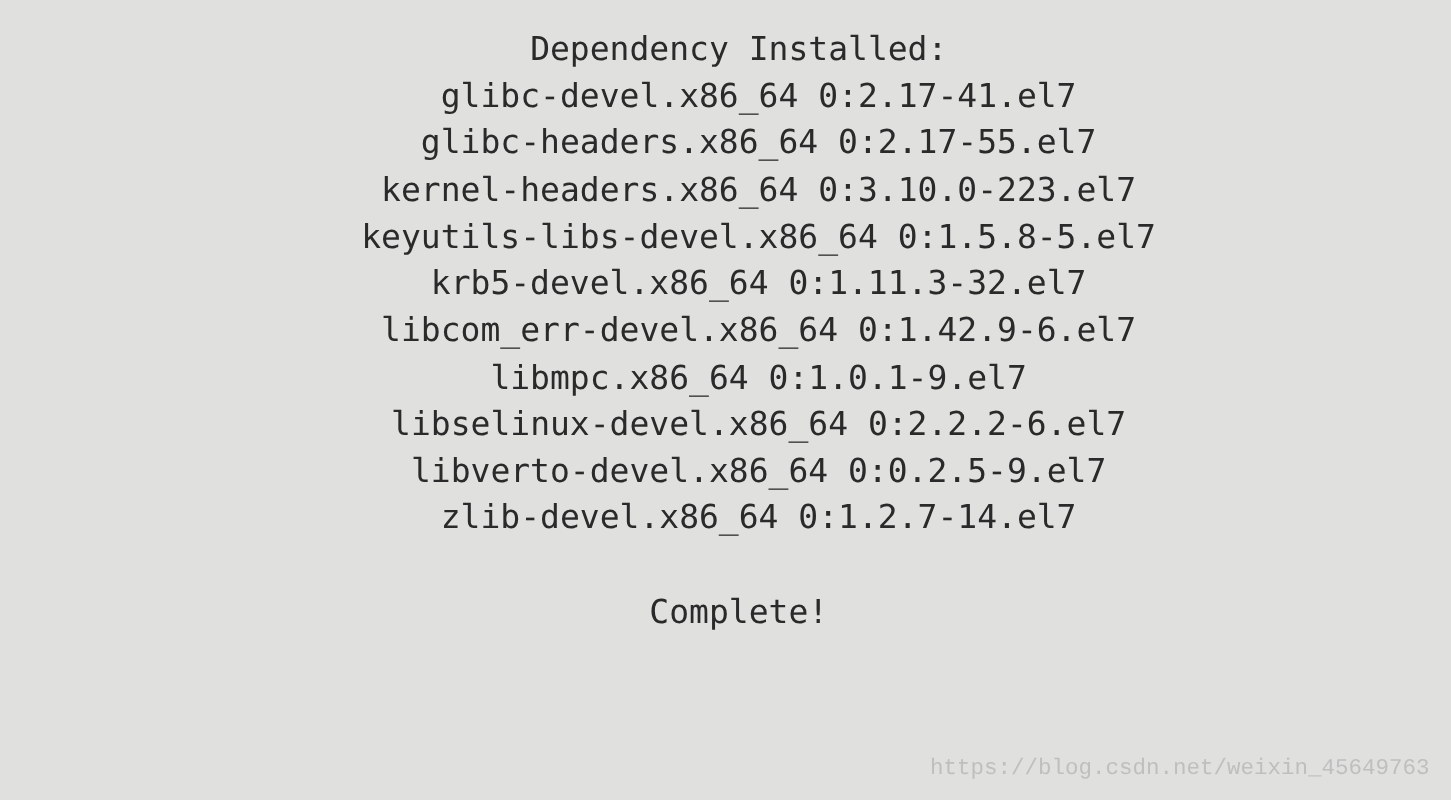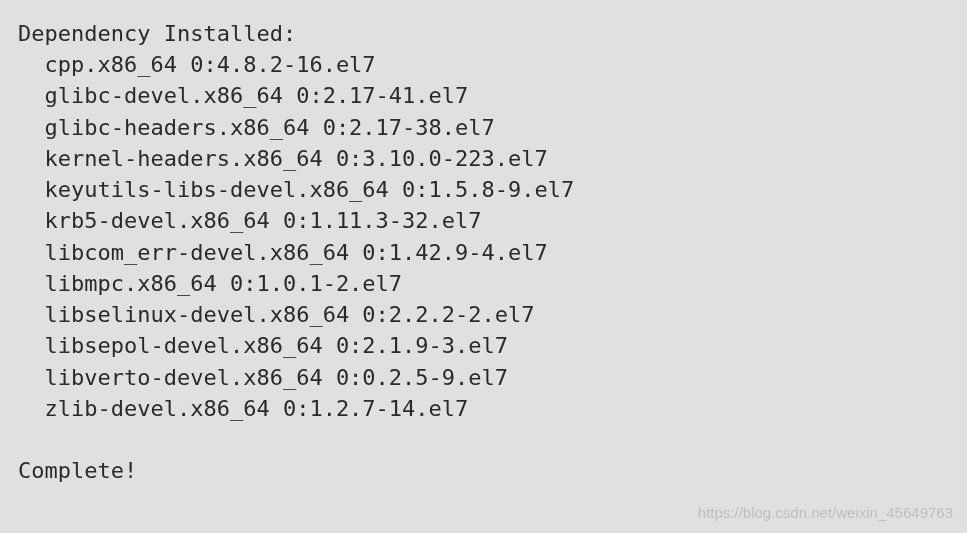--- a/index.html
+++ b/index.html
@@ -6,6 +6,7 @@
       margin: 0;
       padding: 0;
       box-sizing: border-box;
+      text-align: center;
     }
     body {
       background-color: #e0e0de;

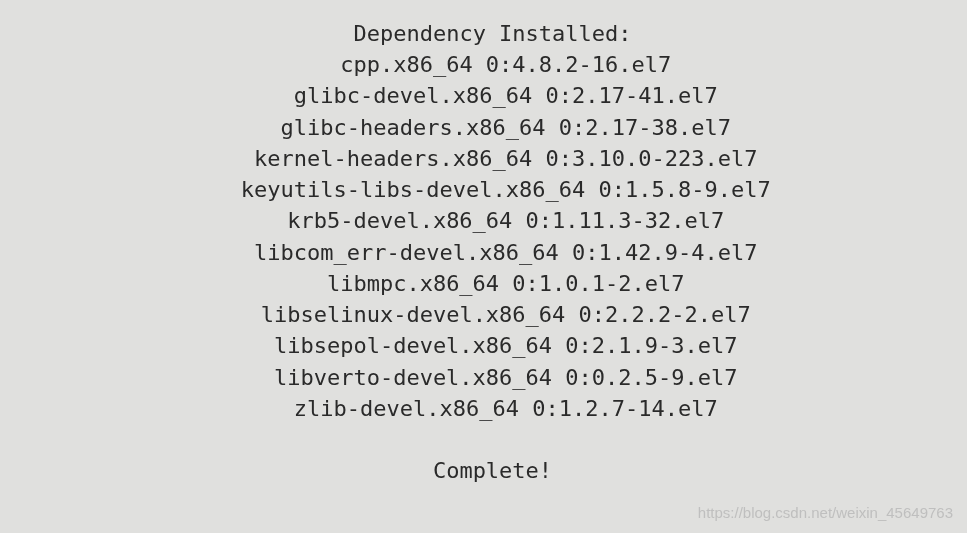--- a/index.html
+++ b/index.html
@@ -48,7 +48,6 @@
 
 <div class="header">Dependency Installed:</div>
 <div id="pkg-container">
-    <div class="pkg-line">cpp.x86_64 0:4.8.2-16.el7</div>
     <div class="pkg-line">glibc-devel.x86_64 0:2.17-41.el7</div>
     <div class="pkg-line">glibc-headers.x86_64 0:2.17-38.el7</div>
     <div class="pkg-line">kernel-headers.x86_64 0:3.10.0-223.el7</div>

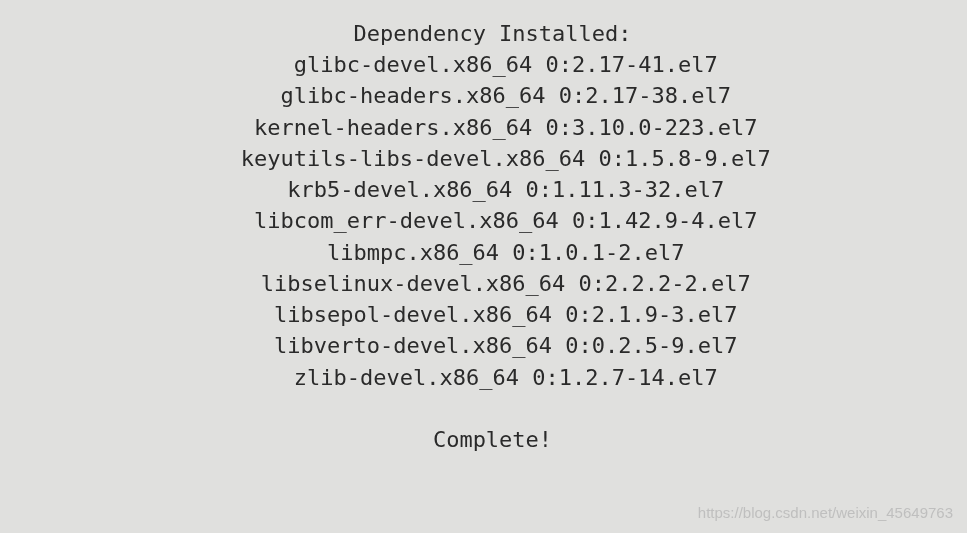--- a/index.html
+++ b/index.html
@@ -49,7 +49,7 @@
 <div class="header">Dependency Installed:</div>
 <div id="pkg-container">
     <div class="pkg-line">glibc-devel.x86_64 0:2.17-41.el7</div>
-    <div class="pkg-line">glibc-headers.x86_64 0:2.17-38.el7</div>
+    <div class="pkg-line">glibc-headers.x86_64 0:2.17-55.el7</div>
     <div class="pkg-line">kernel-headers.x86_64 0:3.10.0-223.el7</div>
     <div class="pkg-line">keyutils-libs-devel.x86_64 0:1.5.8-9.el7</div>
     <div class="pkg-line">krb5-devel.x86_64 0:1.11.3-32.el7</div>

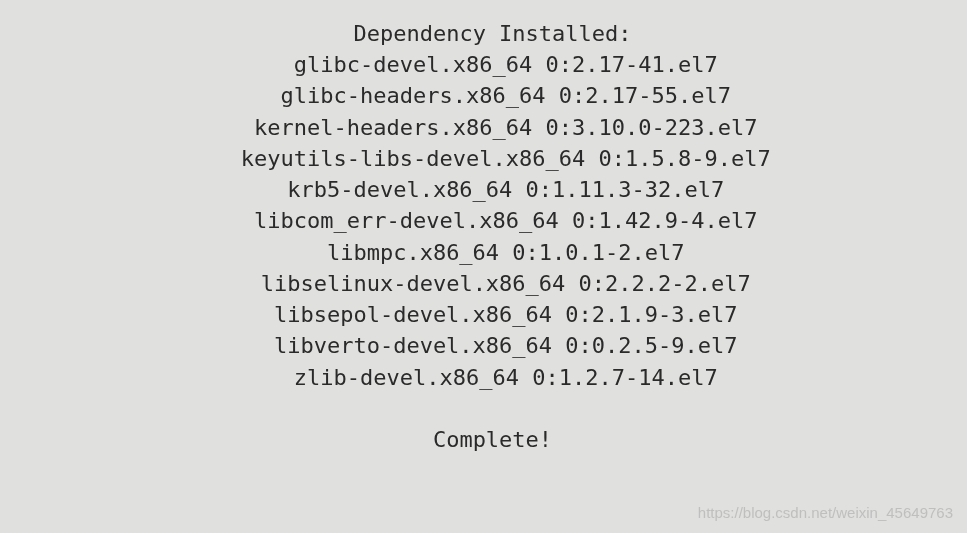--- a/index.html
+++ b/index.html
@@ -51,7 +51,7 @@
     <div class="pkg-line">glibc-devel.x86_64 0:2.17-41.el7</div>
     <div class="pkg-line">glibc-headers.x86_64 0:2.17-55.el7</div>
     <div class="pkg-line">kernel-headers.x86_64 0:3.10.0-223.el7</div>
-    <div class="pkg-line">keyutils-libs-devel.x86_64 0:1.5.8-9.el7</div>
+    <div class="pkg-line">keyutils-libs-devel.x86_64 0:1.5.8-5.el7</div>
     <div class="pkg-line">krb5-devel.x86_64 0:1.11.3-32.el7</div>
     <div class="pkg-line">libcom_err-devel.x86_64 0:1.42.9-4.el7</div>
     <div class="pkg-line">libmpc.x86_64 0:1.0.1-2.el7</div>

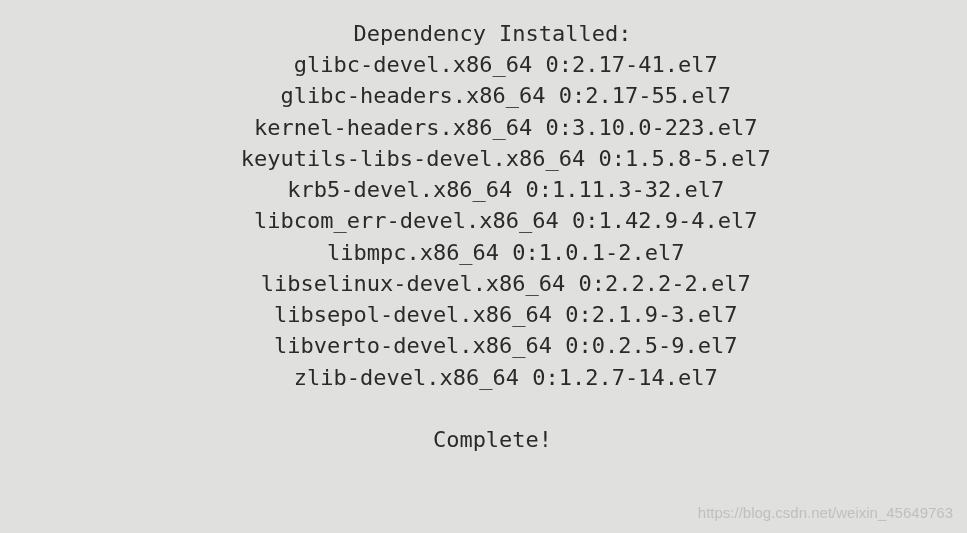--- a/index.html
+++ b/index.html
@@ -53,7 +53,7 @@
     <div class="pkg-line">kernel-headers.x86_64 0:3.10.0-223.el7</div>
     <div class="pkg-line">keyutils-libs-devel.x86_64 0:1.5.8-5.el7</div>
     <div class="pkg-line">krb5-devel.x86_64 0:1.11.3-32.el7</div>
-    <div class="pkg-line">libcom_err-devel.x86_64 0:1.42.9-4.el7</div>
+    <div class="pkg-line">libcom_err-devel.x86_64 0:1.42.9-6.el7</div>
     <div class="pkg-line">libmpc.x86_64 0:1.0.1-2.el7</div>
     <div class="pkg-line">libselinux-devel.x86_64 0:2.2.2-2.el7</div>
     <div class="pkg-line">libsepol-devel.x86_64 0:2.1.9-3.el7</div>

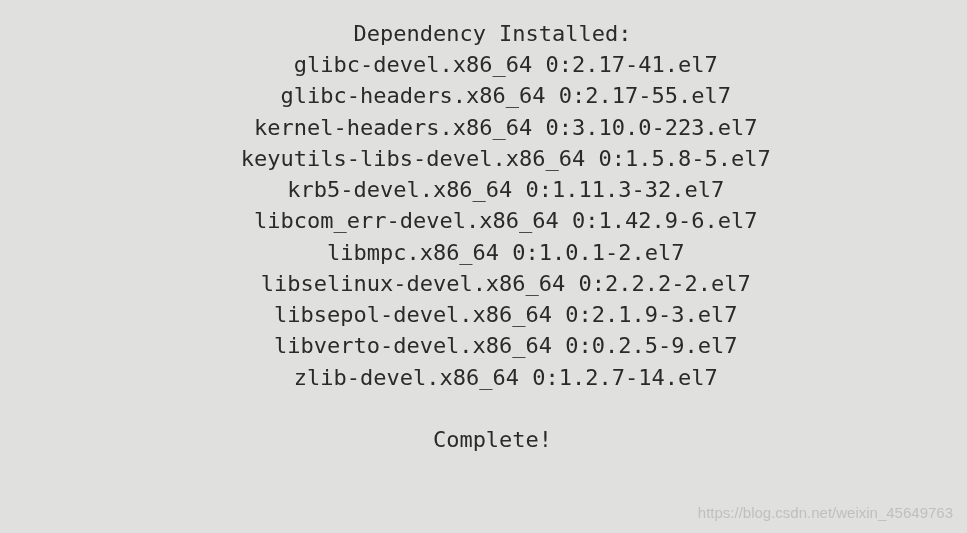--- a/index.html
+++ b/index.html
@@ -54,7 +54,7 @@
     <div class="pkg-line">keyutils-libs-devel.x86_64 0:1.5.8-5.el7</div>
     <div class="pkg-line">krb5-devel.x86_64 0:1.11.3-32.el7</div>
     <div class="pkg-line">libcom_err-devel.x86_64 0:1.42.9-6.el7</div>
-    <div class="pkg-line">libmpc.x86_64 0:1.0.1-2.el7</div>
+    <div class="pkg-line">libmpc.x86_64 0:1.0.1-9.el7</div>
     <div class="pkg-line">libselinux-devel.x86_64 0:2.2.2-2.el7</div>
     <div class="pkg-line">libsepol-devel.x86_64 0:2.1.9-3.el7</div>
     <div class="pkg-line">libverto-devel.x86_64 0:0.2.5-9.el7</div>

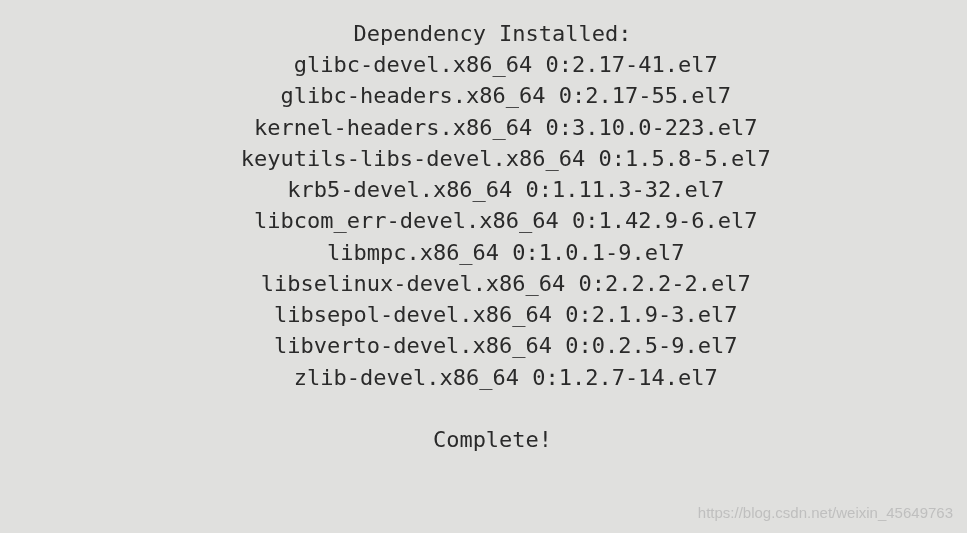--- a/index.html
+++ b/index.html
@@ -55,7 +55,7 @@
     <div class="pkg-line">krb5-devel.x86_64 0:1.11.3-32.el7</div>
     <div class="pkg-line">libcom_err-devel.x86_64 0:1.42.9-6.el7</div>
     <div class="pkg-line">libmpc.x86_64 0:1.0.1-9.el7</div>
-    <div class="pkg-line">libselinux-devel.x86_64 0:2.2.2-2.el7</div>
+    <div class="pkg-line">libselinux-devel.x86_64 0:2.2.2-6.el7</div>
     <div class="pkg-line">libsepol-devel.x86_64 0:2.1.9-3.el7</div>
     <div class="pkg-line">libverto-devel.x86_64 0:0.2.5-9.el7</div>
     <div class="pkg-line">zlib-devel.x86_64 0:1.2.7-14.el7</div>

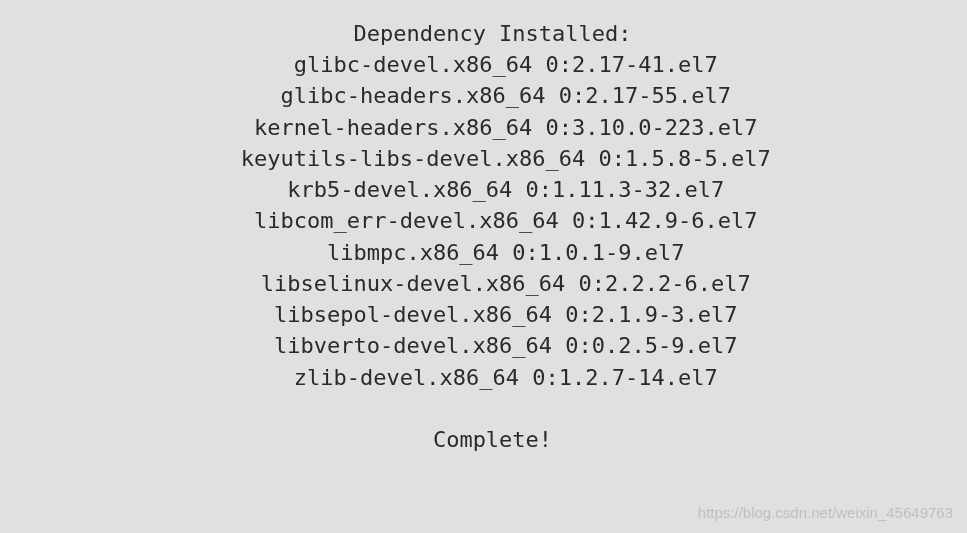--- a/index.html
+++ b/index.html
@@ -56,7 +56,6 @@
     <div class="pkg-line">libcom_err-devel.x86_64 0:1.42.9-6.el7</div>
     <div class="pkg-line">libmpc.x86_64 0:1.0.1-9.el7</div>
     <div class="pkg-line">libselinux-devel.x86_64 0:2.2.2-6.el7</div>
-    <div class="pkg-line">libsepol-devel.x86_64 0:2.1.9-3.el7</div>
     <div class="pkg-line">libverto-devel.x86_64 0:0.2.5-9.el7</div>
     <div class="pkg-line">zlib-devel.x86_64 0:1.2.7-14.el7</div>
   </div>

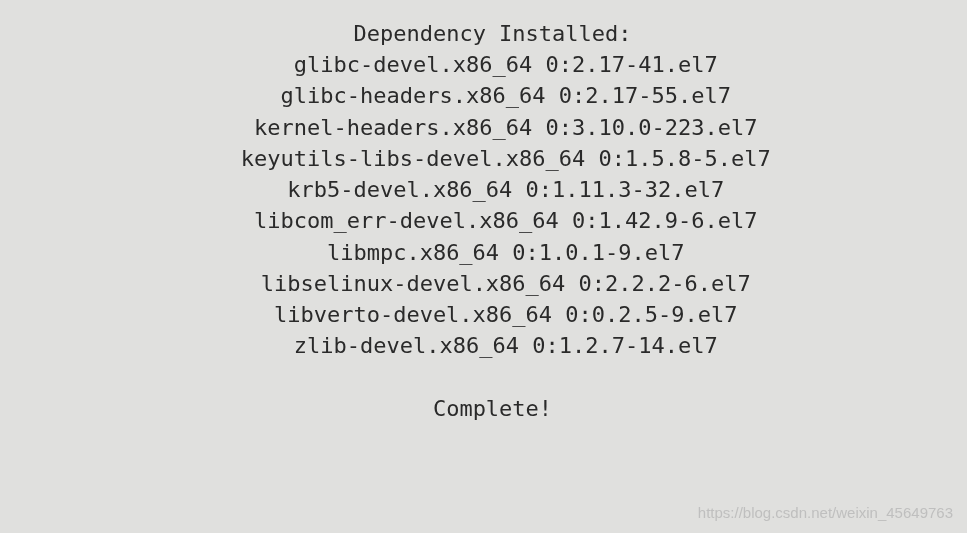--- a/index.html
+++ b/index.html
@@ -38,7 +38,7 @@
       bottom: 10px;
       right: 14px;
       color: rgba(180, 180, 180, 0.75);
-      font-family: Liberation Sans, sans-serif;
+      font-family: Liberation Mono, monospace;
       font-size: 15px;
       font-weight: 400;
     }

